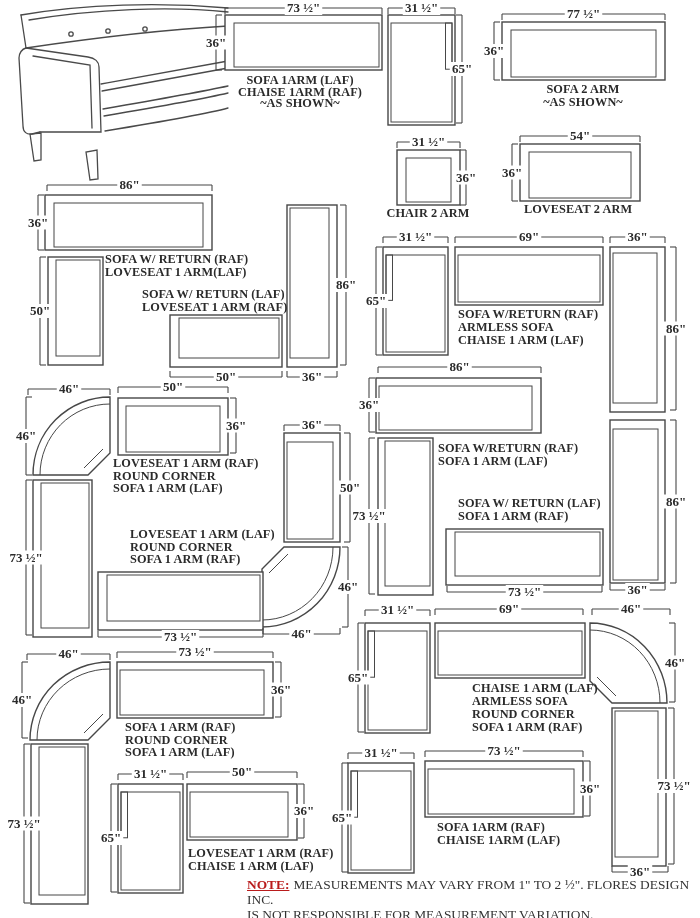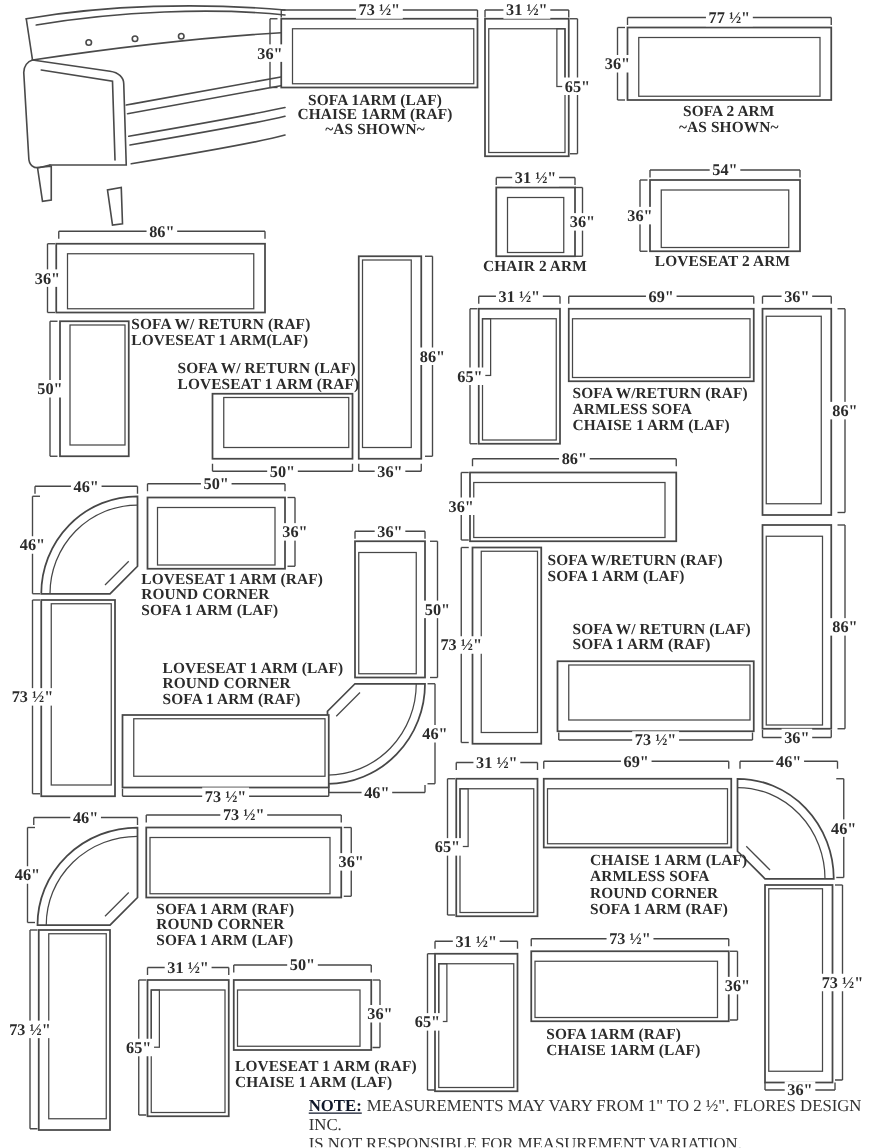--- a/index.html
+++ b/index.html
@@ -11,7 +11,7 @@
   svg text.cfg{font-size:12.3px;letter-spacing:.1px;}
   .note{position:absolute;left:247px;top:877px;width:460px;font-size:13.4px;color:#333;
         line-height:1.12;font-weight:normal;}
-  .note b{font-weight:bold;text-decoration:underline;margin-right:4px;color:#0f172a;text-align:center;}
+  .note b{font-weight:bold;text-decoration:underline;margin-right:4px;color:#b91c1c;text-align:center;}
 </style>
 </head>
 <body>

